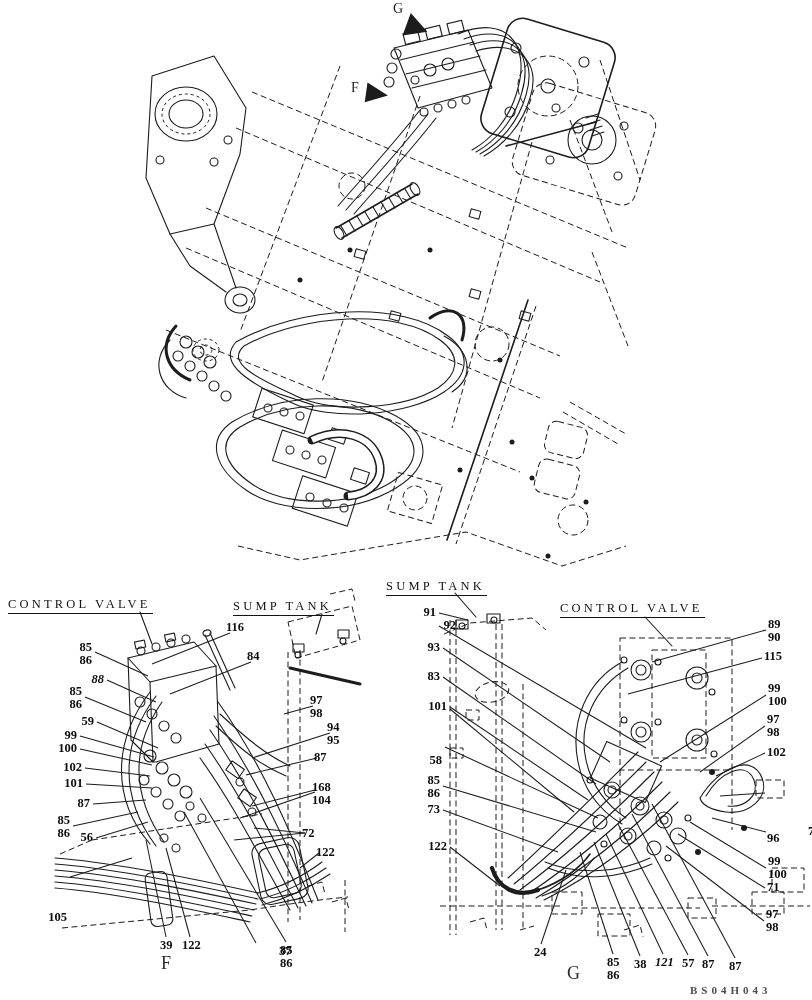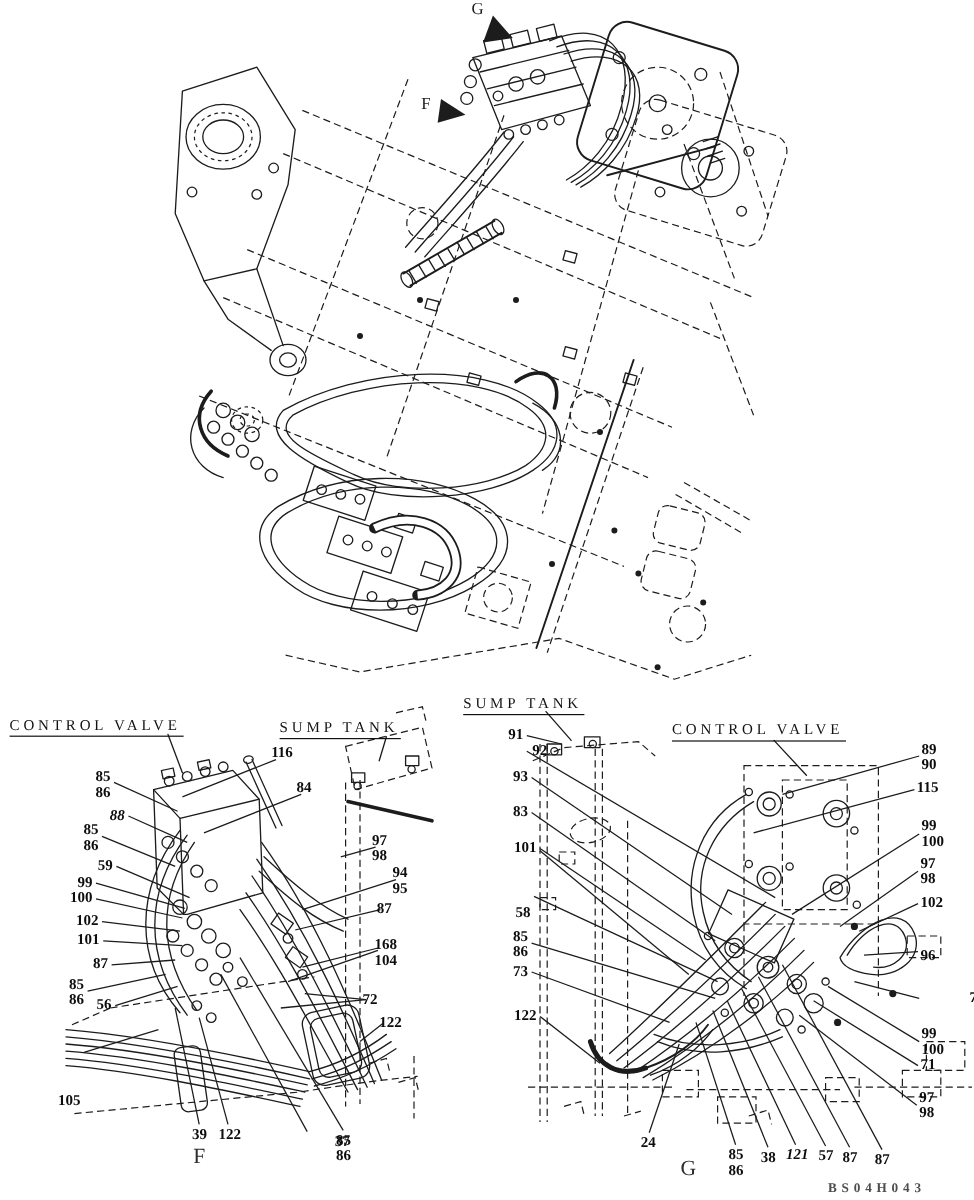--- a/index.html
+++ b/index.html
@@ -548,7 +548,7 @@
       <div class="callout" style="left: 767px; top: 746px;">
         <div>102</div>
       </div>
-      <div class="callout" style="left: 767px; top: 790px; text-align: right;">
+      <div class="callout" style="left: 767px; top: 832px; text-align: right;">
         <div>96</div>
       </div>
       <div class="callout" style="left: 768px; top: 825px; margin-left: 40px;">

